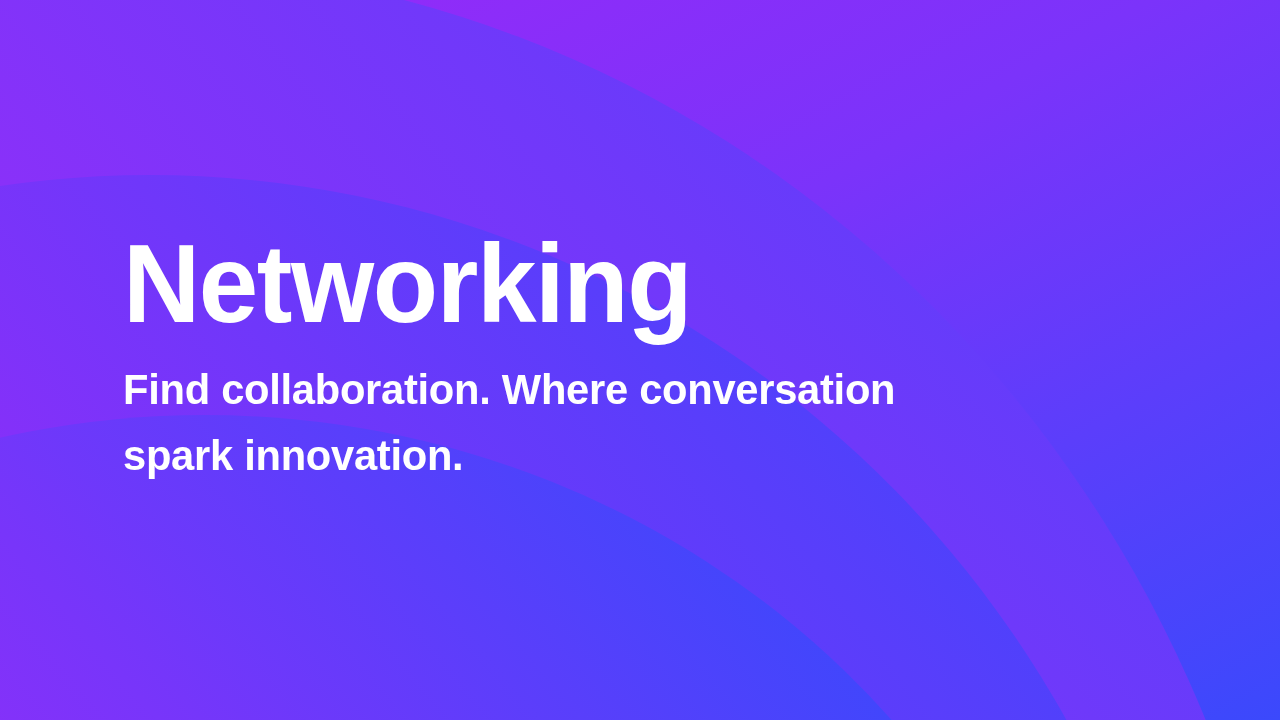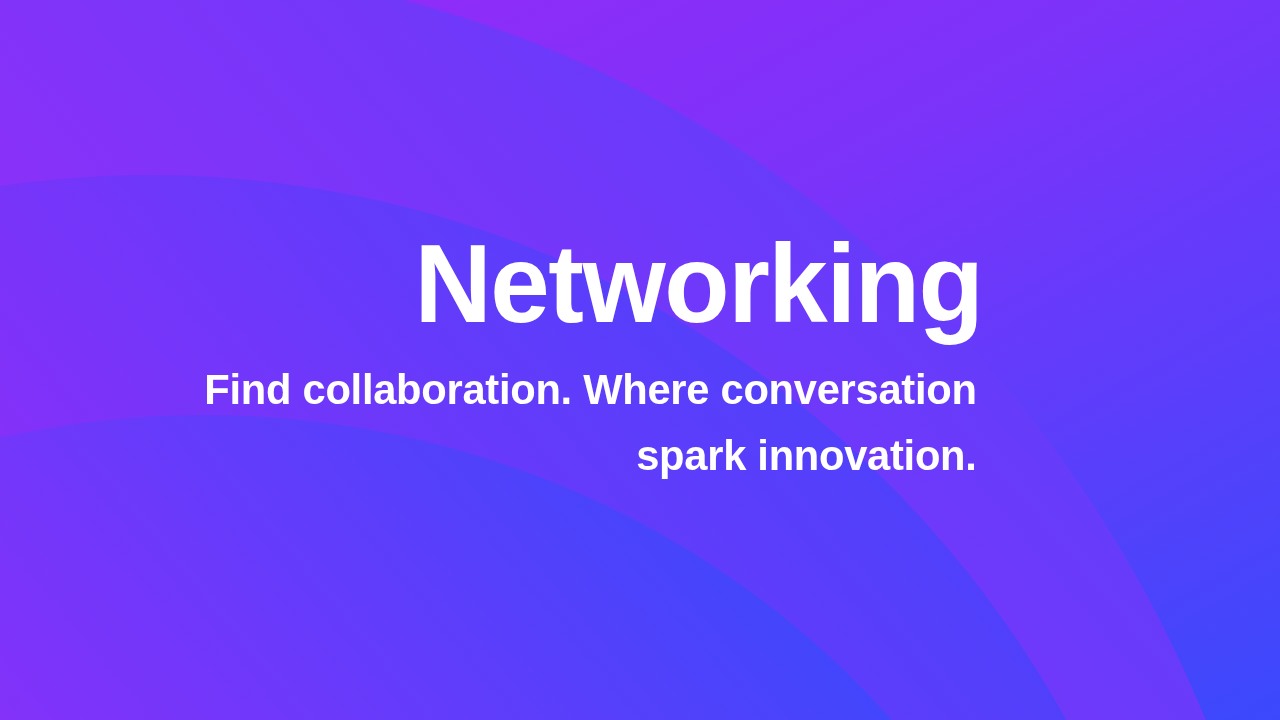--- a/index.html
+++ b/index.html
@@ -18,7 +18,6 @@
     height:720px;
     overflow:hidden;
     font-family:"Liberation Sans", "DejaVu Sans", sans-serif;
-    text-align:right;
   }
 
   

